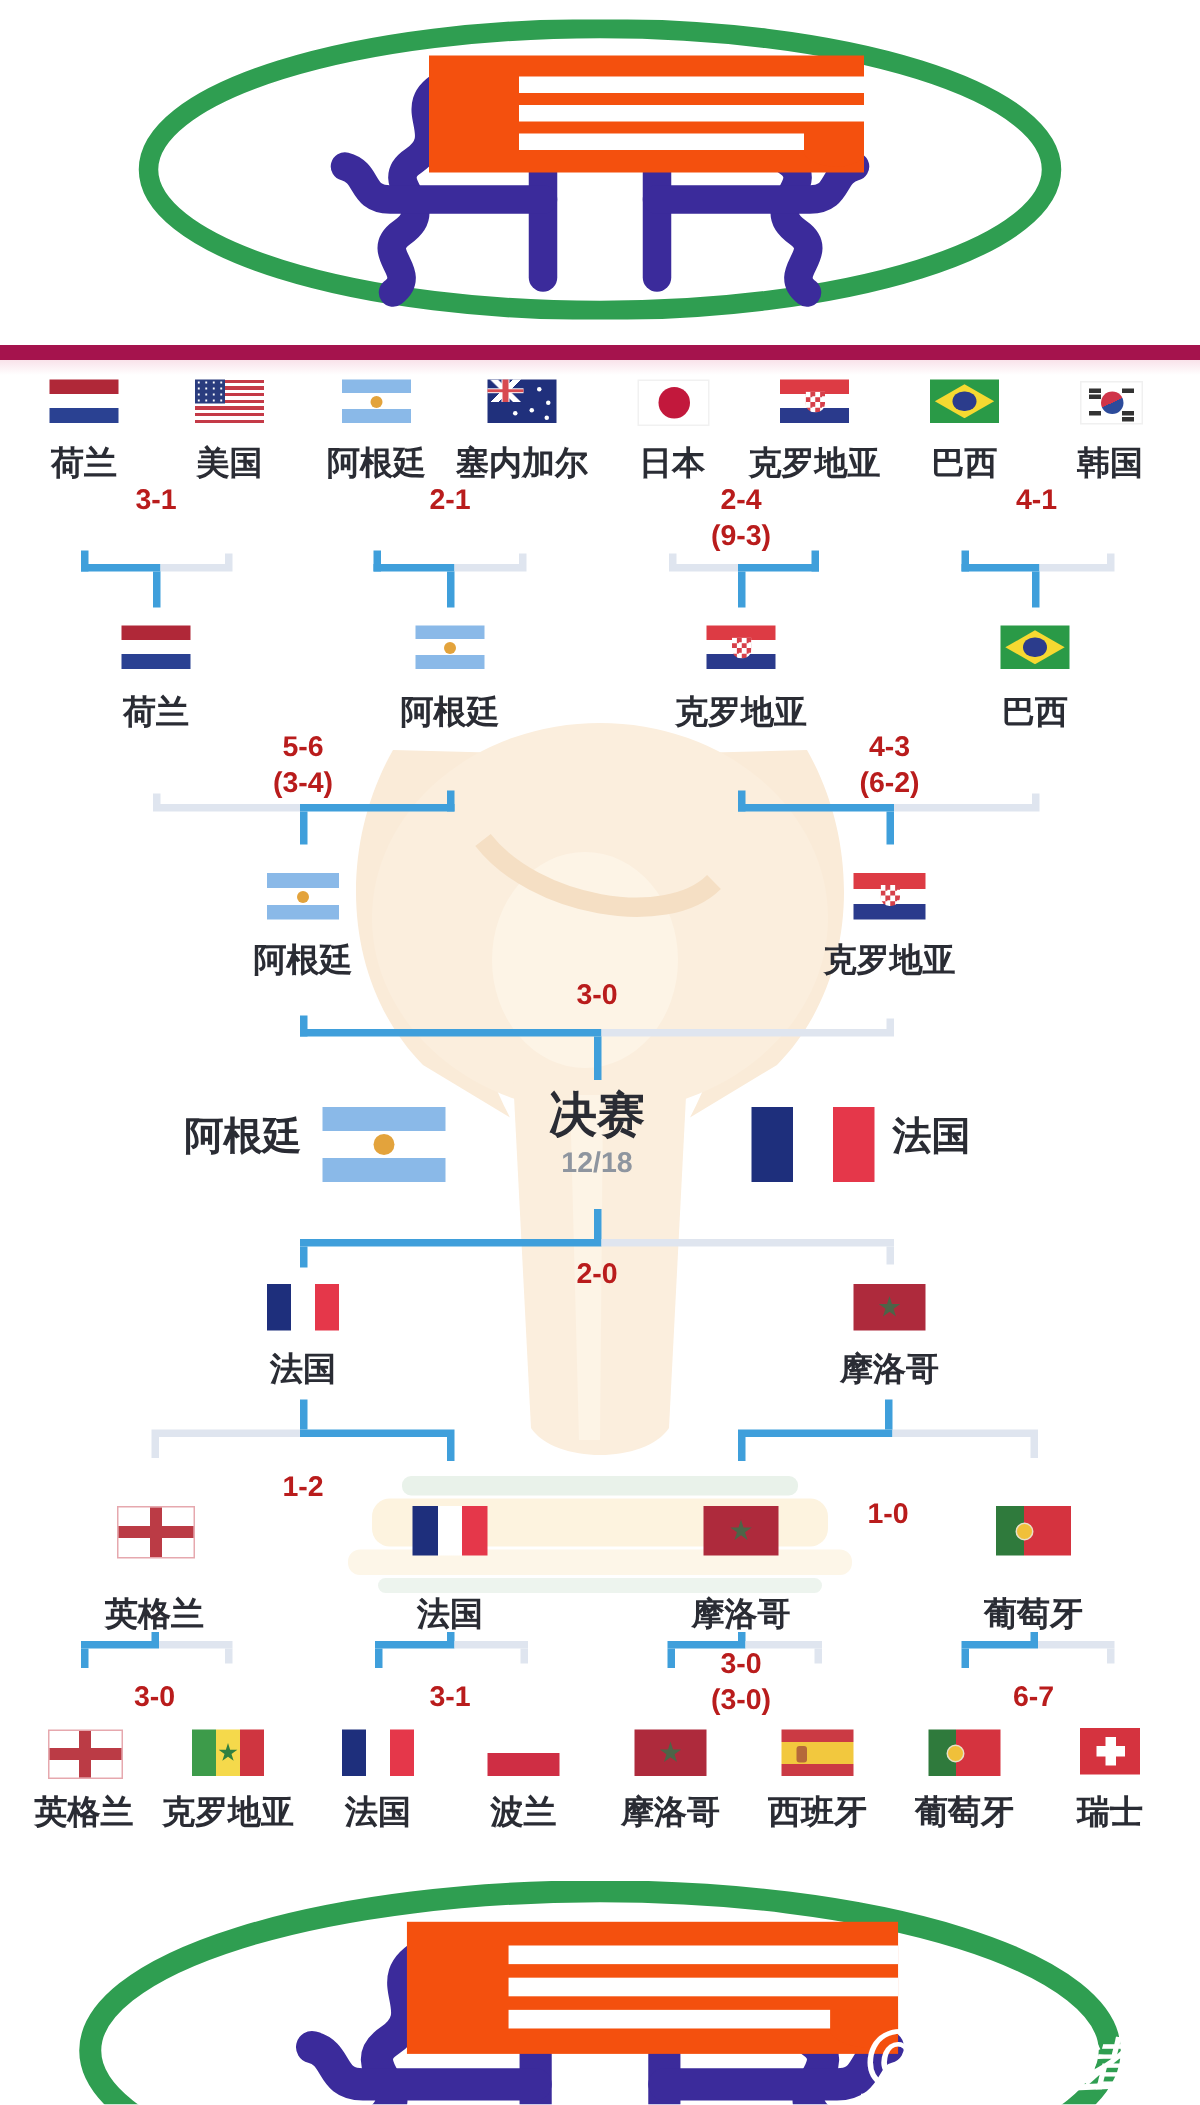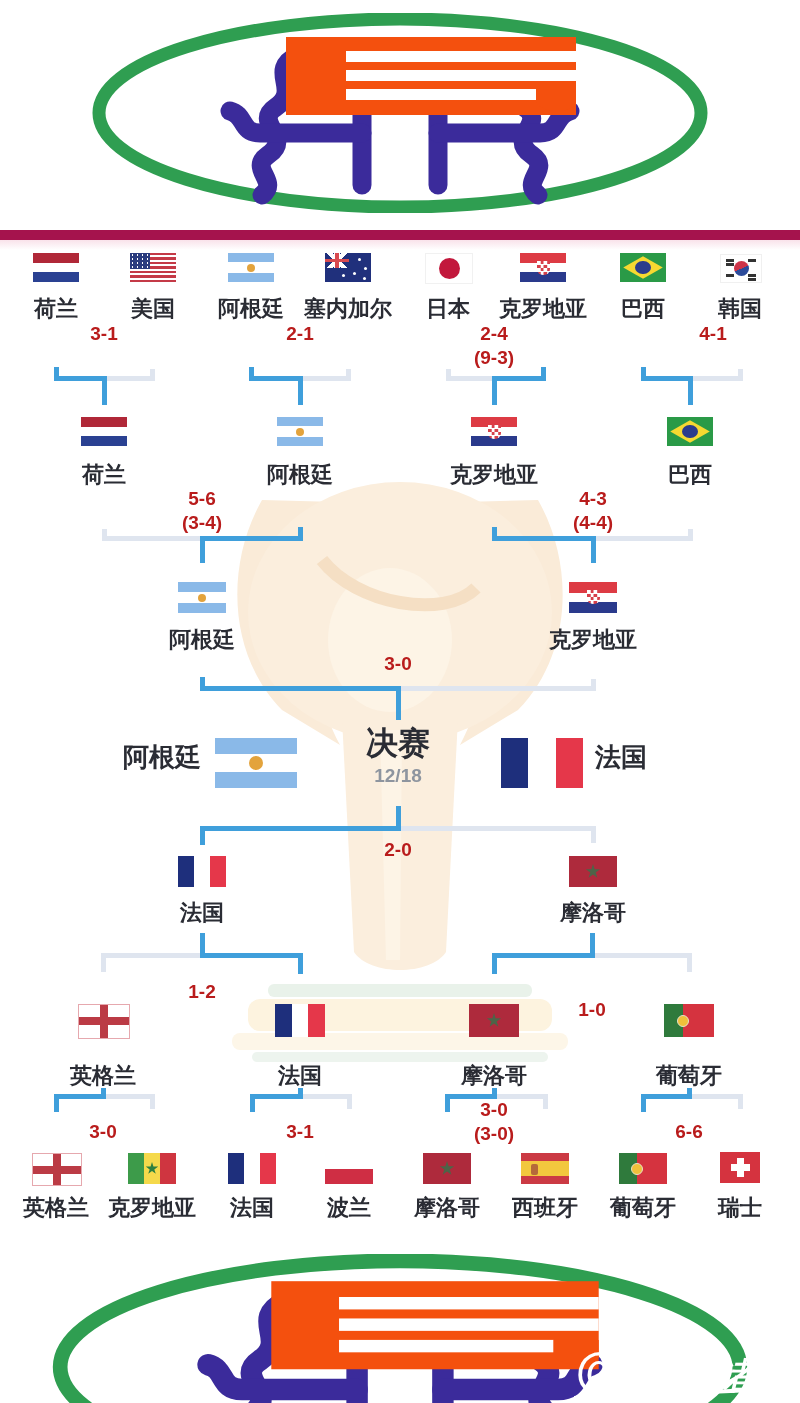--- a/index.html
+++ b/index.html
@@ -228,7 +228,7 @@
   <div class="score" style="left:300px;top:322px">2-1</div>
   <div class="score" style="left:494px;top:322px">2-4</div>
   <div class="score" style="left:494px;top:346px">(9-3)</div>
-  <div class="score" style="left:713px;top:322px">4-1</div>
+  <div class="score" style="left:691px;top:322px">4-1</div>
 
   <div class="flag s f-netherlands" style="left:81px;top:417px"></div>
   <div class="flag s f-argentina" style="left:277px;top:417px"></div>

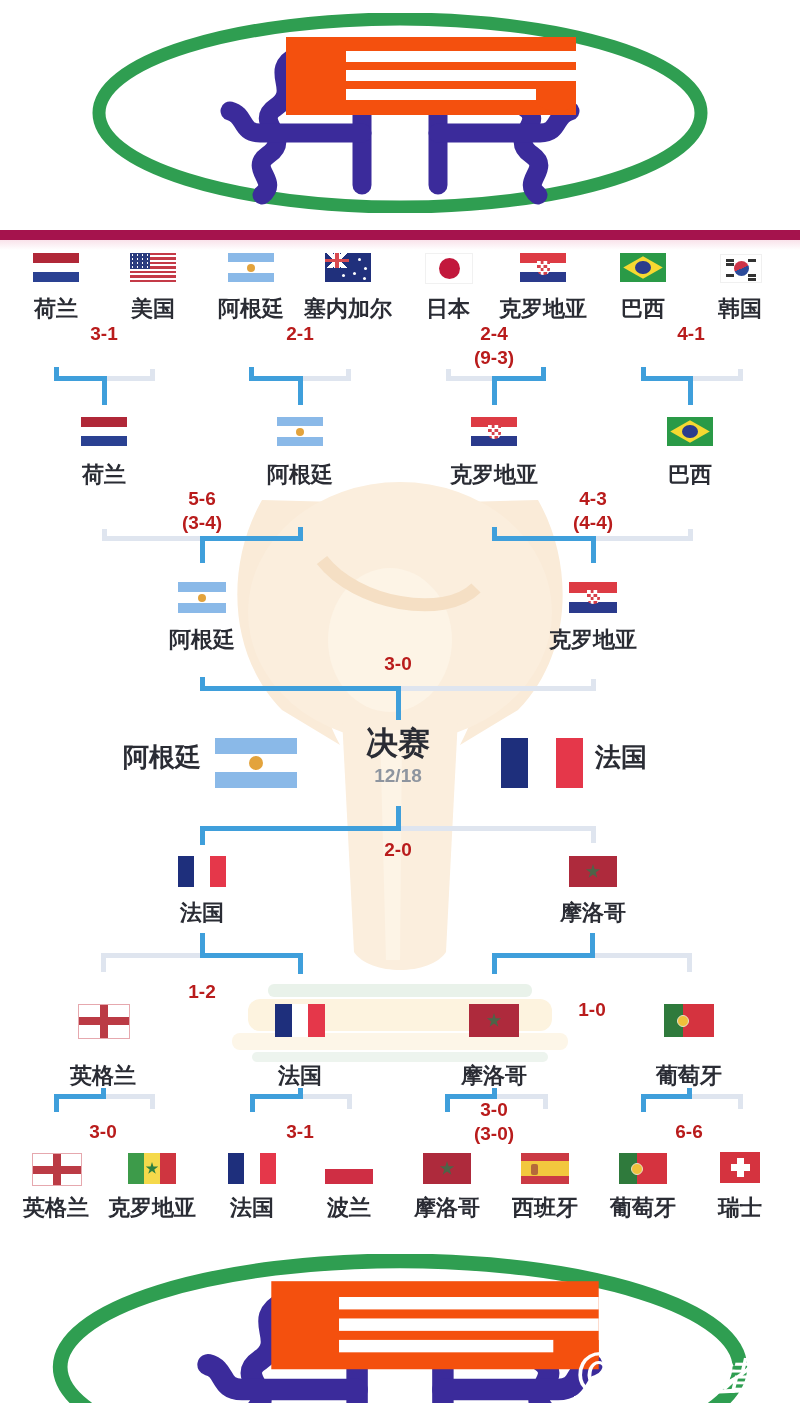--- a/index.html
+++ b/index.html
@@ -243,7 +243,7 @@
   <div class="score" style="left:202px;top:487px">5-6</div>
   <div class="score" style="left:202px;top:511px">(3-4)</div>
   <div class="score" style="left:593px;top:487px">4-3</div>
-  <div class="score" style="left:593px;top:511px">(4-4)</div>
+  <div class="score" style="left:593px;top:511px">(6-2)</div>
 
   <div class="flag m f-argentina" style="left:178px;top:582px"></div>
   <div class="flag m f-croatia" style="left:569px;top:582px"></div>

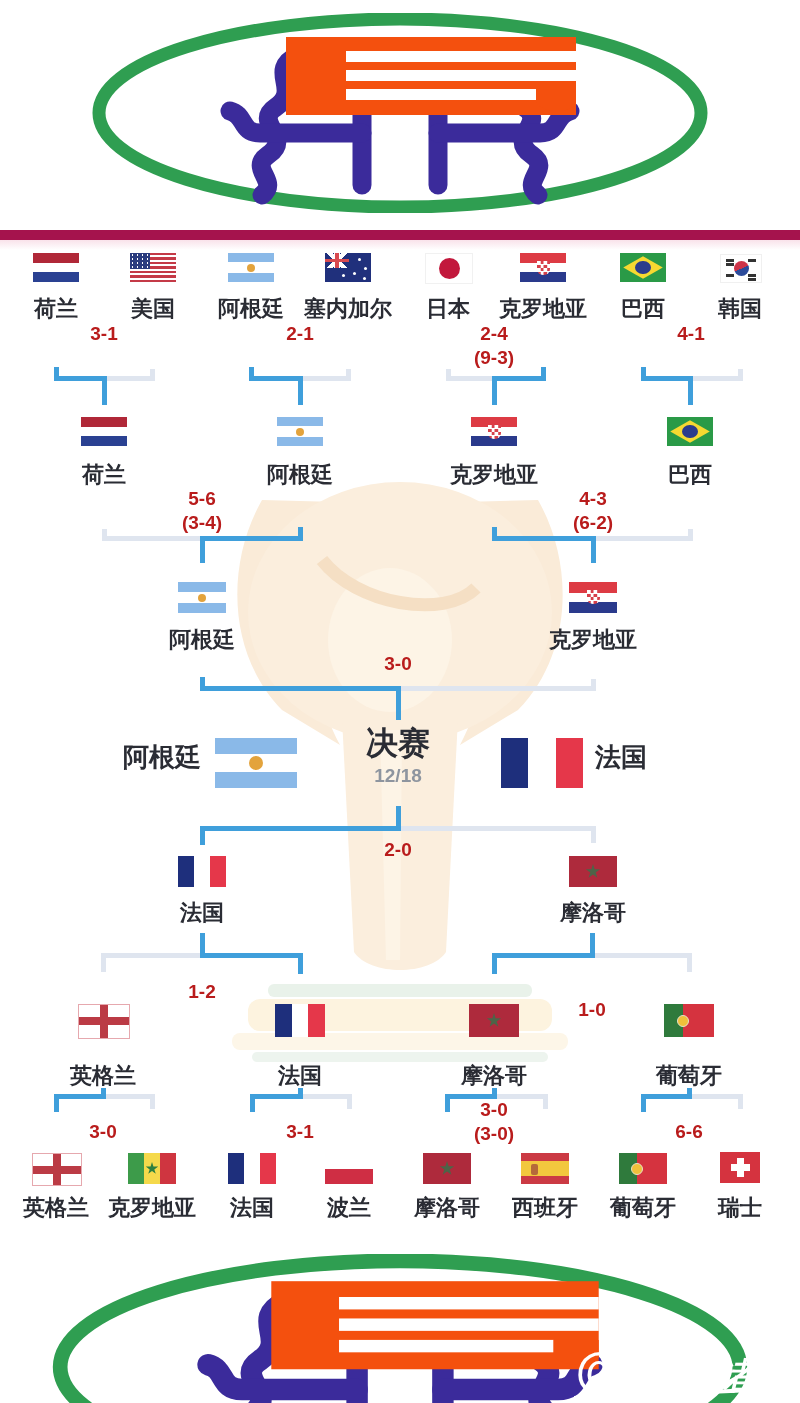--- a/index.html
+++ b/index.html
@@ -281,7 +281,7 @@
   <div class="score" style="left:300px;top:1120px">3-1</div>
   <div class="score" style="left:494px;top:1098px">3-0</div>
   <div class="score" style="left:494px;top:1122px">(3-0)</div>
-  <div class="score" style="left:689px;top:1120px">6-6</div>
+  <div class="score" style="left:689px;top:1120px">6-7</div>
 
   <div class="flag m f-england" style="left:32px;top:1153px"></div>
   <div class="flag m f-senegal" style="left:128px;top:1153px"></div>

